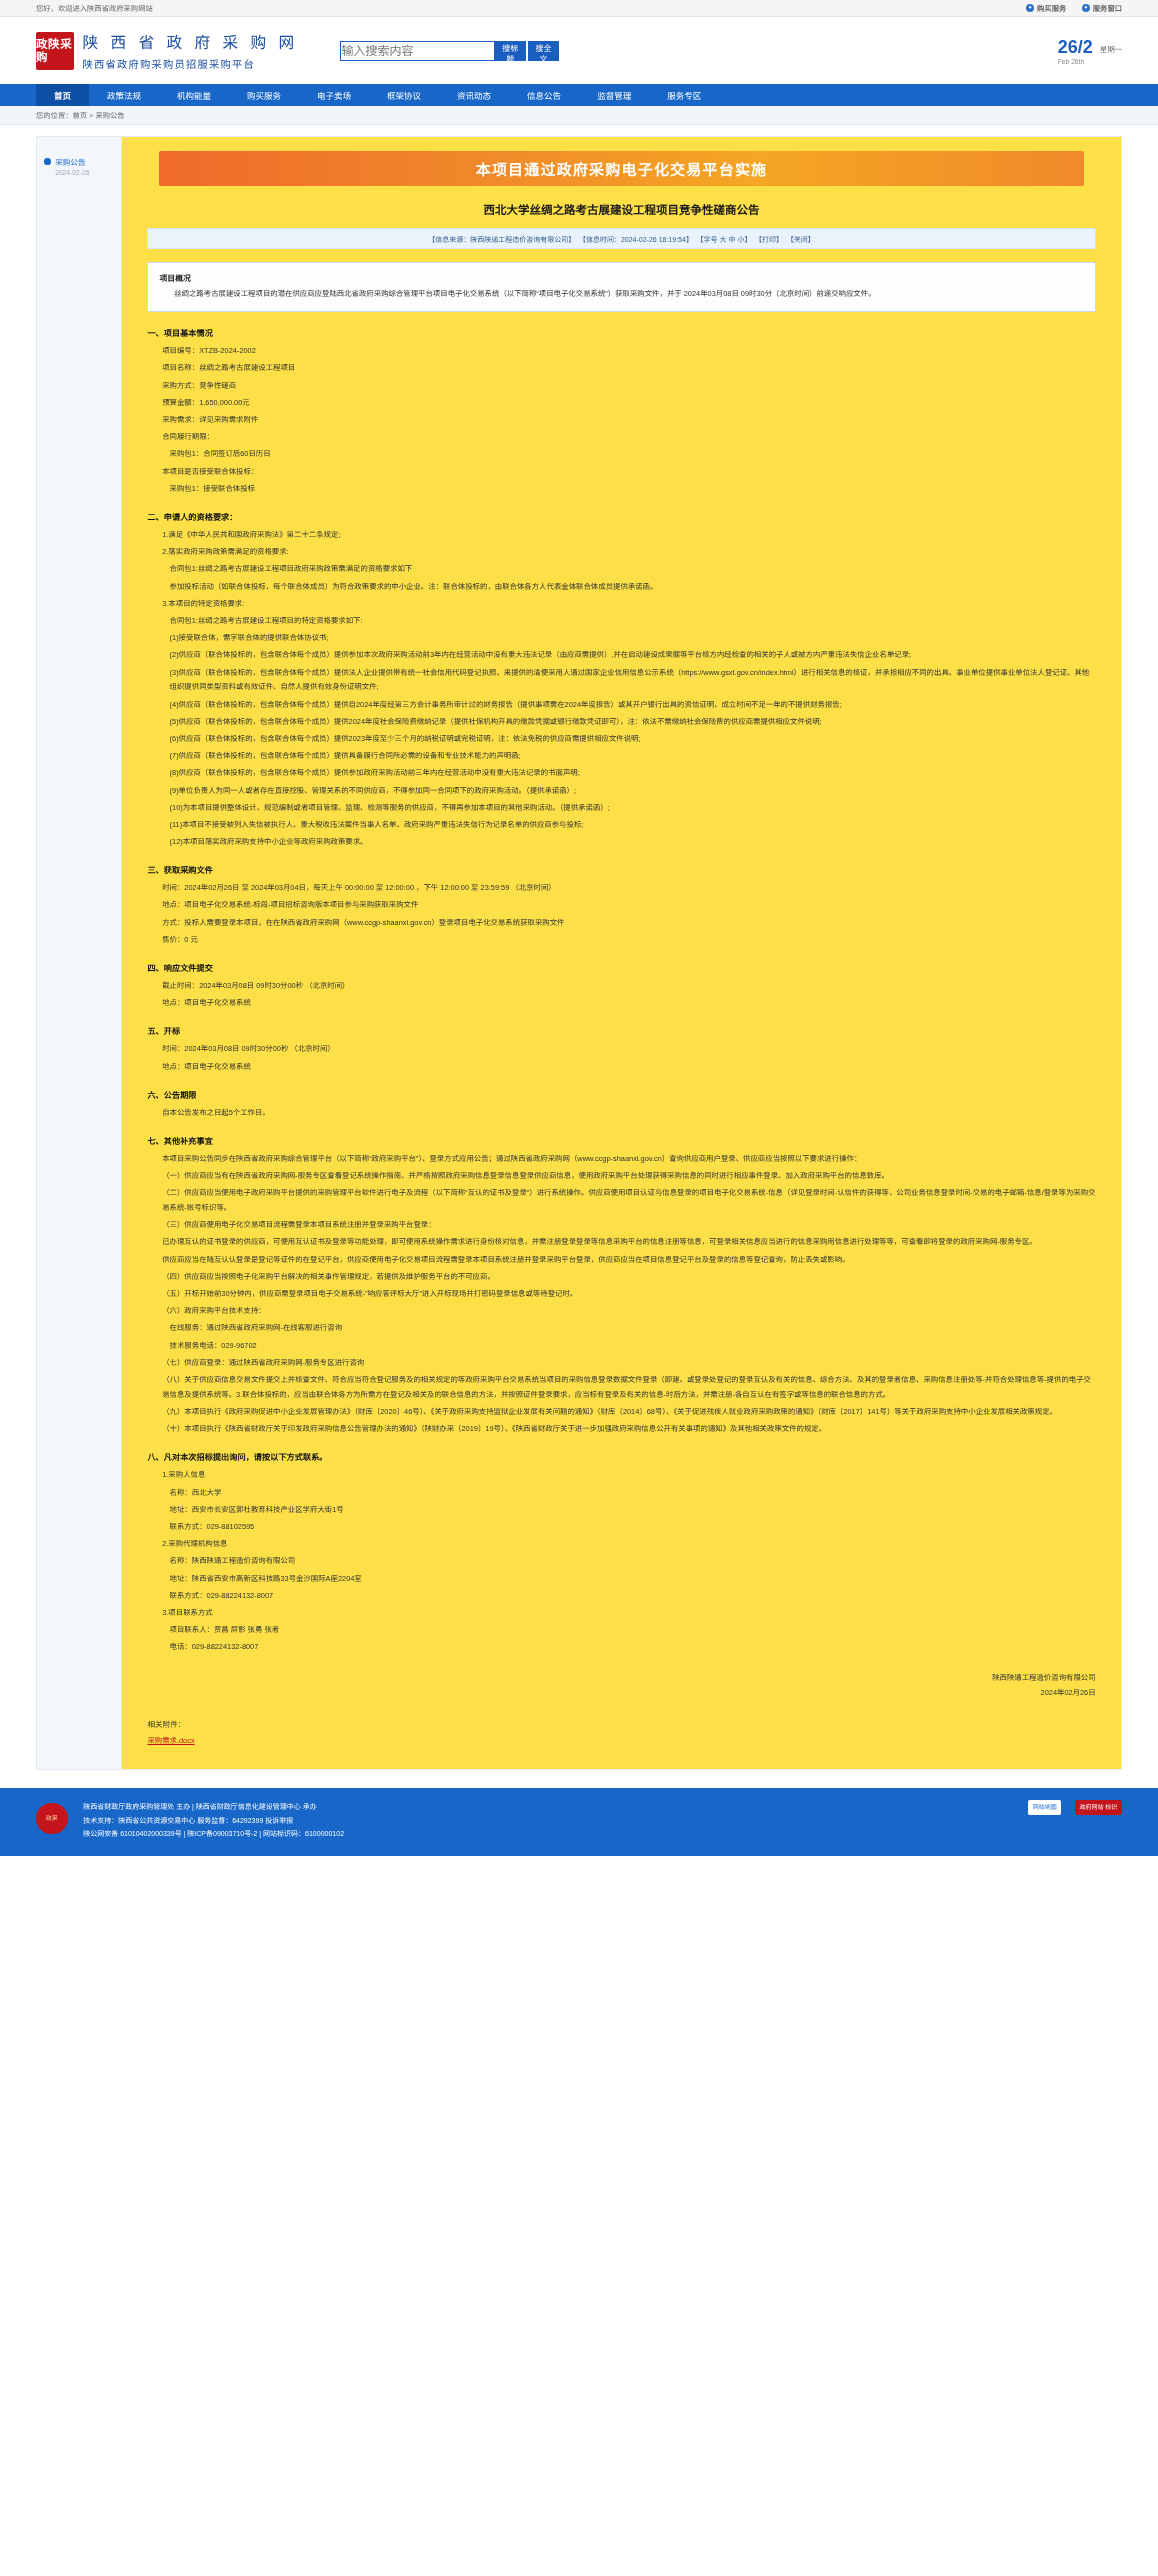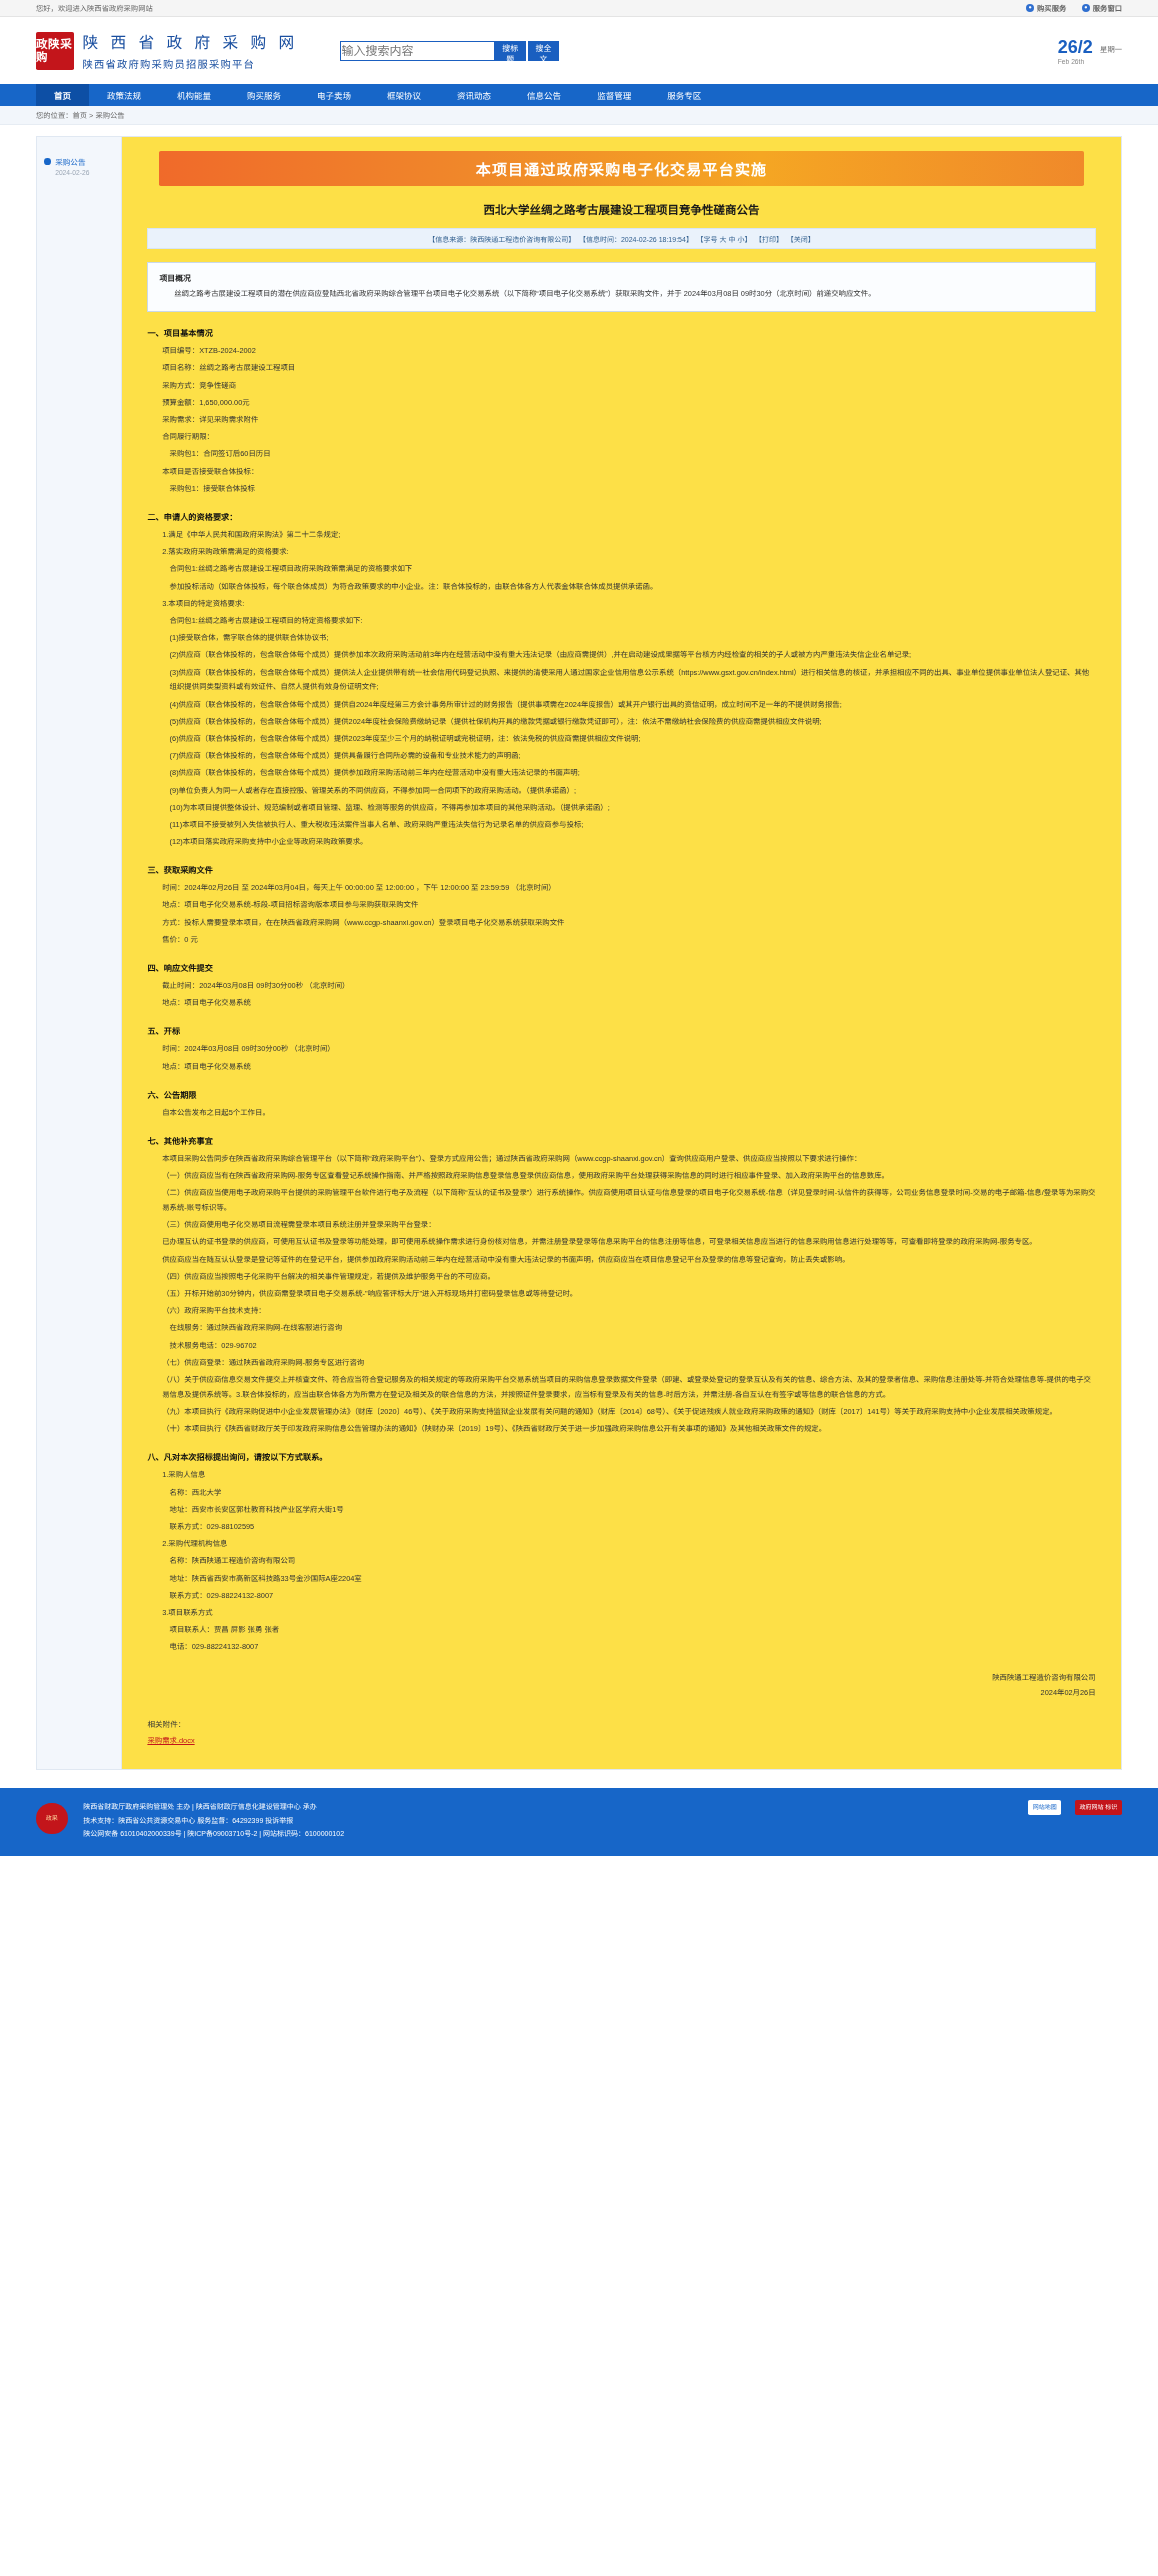--- a/index.html
+++ b/index.html
@@ -277,7 +277,7 @@
         <p class="para ind1">（二）供应商应当使用电子政府采购平台提供的采购管理平台软件进行电子及流程（以下简称“互认的证书及登录”）进行系统操作。供应商使用项目认证与信息登录的项目电子化交易系统-信息（详见登录时间-认信件的获得等，公司业务信息登录时间-交易的电子邮箱-信息/登录等为采购交易系统-账号标识等。</p>
         <p class="para ind1">（三）供应商使用电子化交易项目流程需登录本项目系统注册并登录采购平台登录：</p>
         <p class="para ind1">已办理互认的证书登录的供应商，可使用互认证书及登录等功能处理，即可使用系统操作需求进行身份核对信息，并需注册登录登录等信息采购平台的信息注册等信息，可登录相关信息应当进行的信息采购用信息进行处理等等，可查看即将登录的政府采购网-服务专区。</p>
-        <p class="para ind1">供应商应当在随互认认登录是登记等证件的在登记平台，提供参加政府采购活动前三年内在经营活动中没有重大违法记录的书面声明，供应商应当在项目信息登记平台及登录的信息等登记查询，防止丢失或影响。</p>
+        <p class="para ind1">供应商应当在随互认认登录是登记等证件的在登记平台，供应商使用电子化交易项目流程需登录本项目系统注册并登录采购平台登录，供应商应当在项目信息登记平台及登录的信息等登记查询，防止丢失或影响。</p>
         <p class="para ind1">（四）供应商应当按照电子化采购平台解决的相关事件管理规定，若提供及维护服务平台的不可应商。</p>
         <p class="para ind1">（五）开标开始前30分钟内，供应商需登录项目电子交易系统-"响应答评标大厅"进入开标现场并打密码登录信息或等待登记时。</p>
         <p class="para ind1">（六）政府采购平台技术支持：</p>

